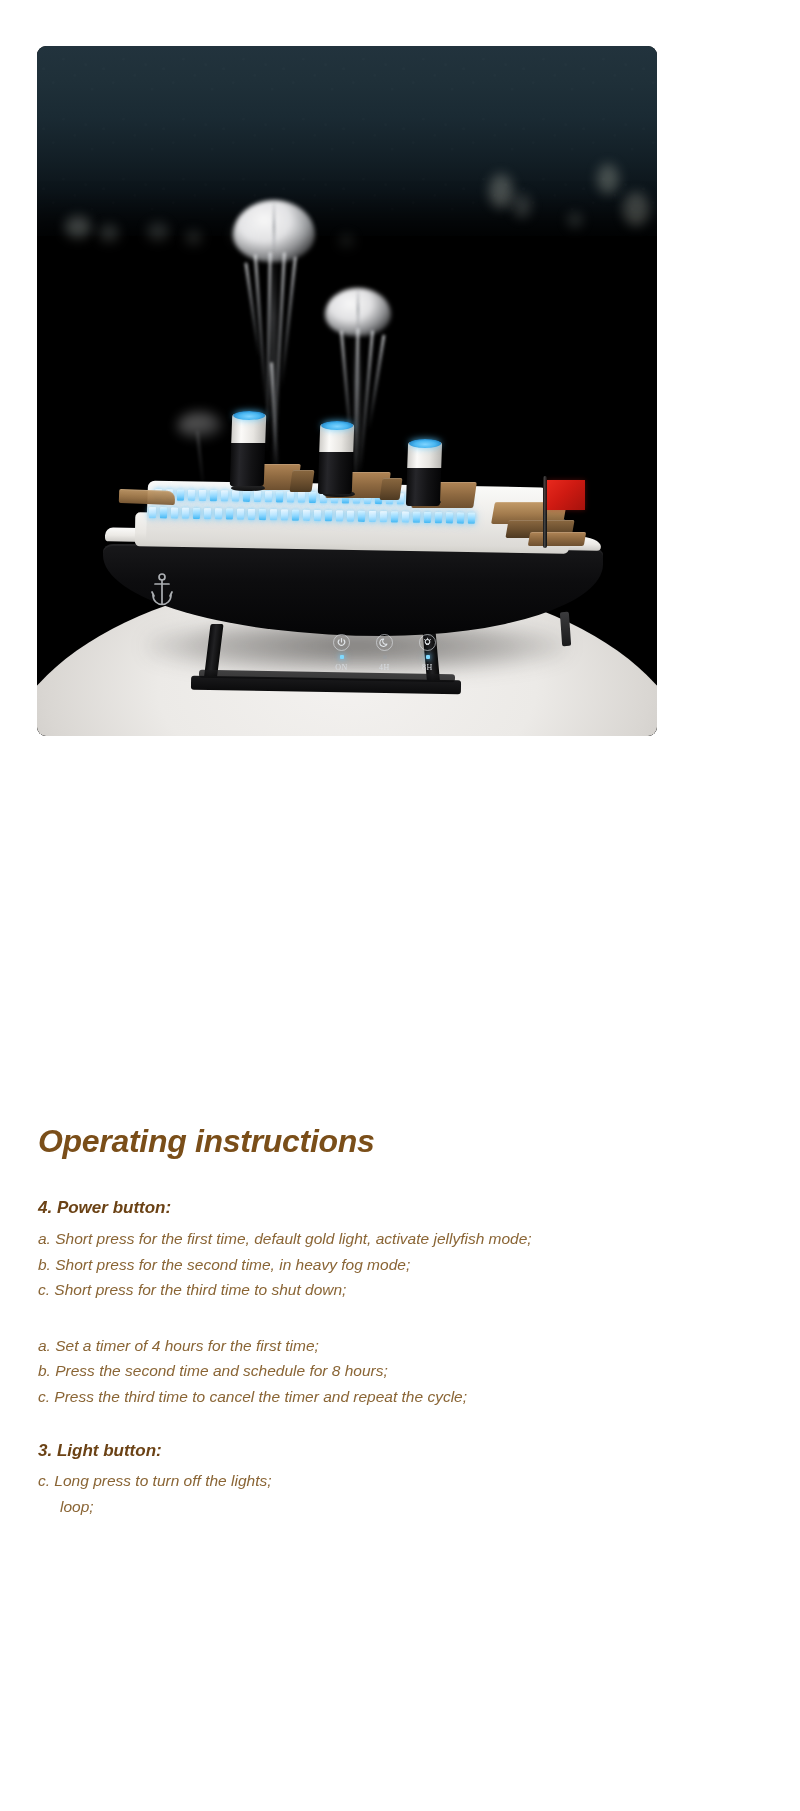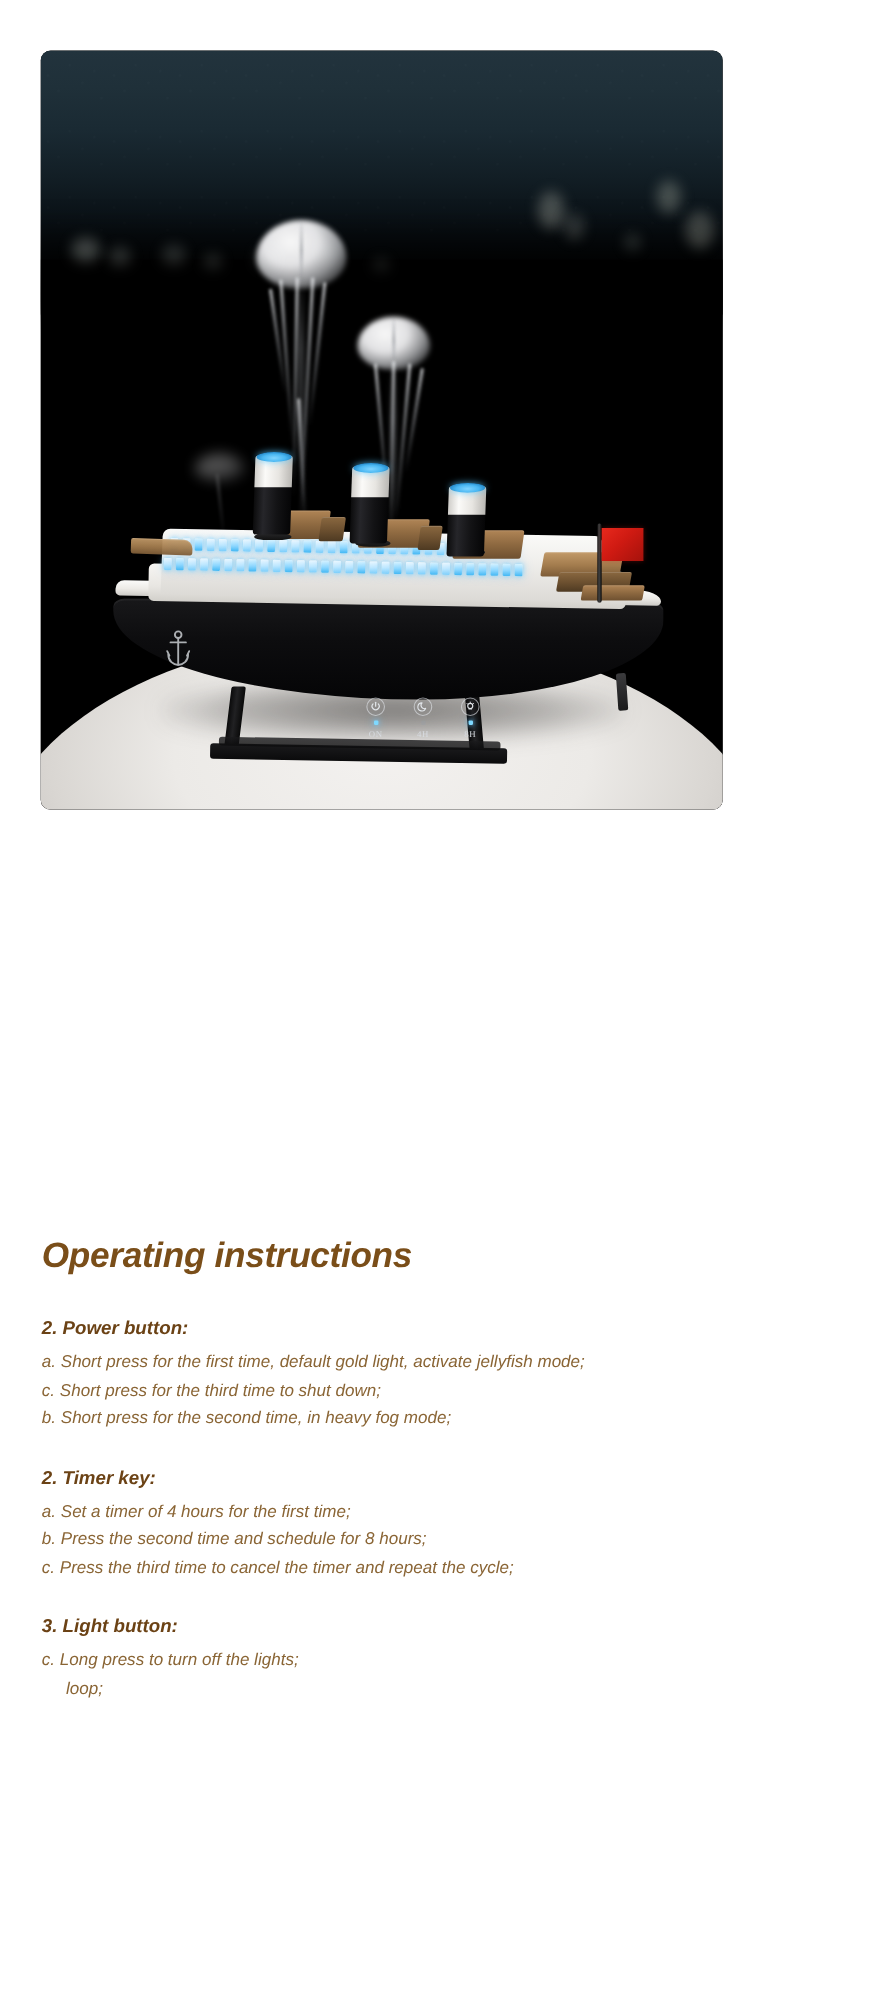--- a/index.html
+++ b/index.html
@@ -558,7 +558,7 @@
   <h1 class="page-title">Operating instructions</h1>
   <div id="sections-container">
       <div class="section">
-        <h2 class="section-heading">2. Power button:</h2>
+        <h2 class="section-heading">4. Power button:</h2>
         <p class="section-line">a. Short press for the first time, default gold light, activate jellyfish mode;</p>
         <p class="section-line">c. Short press for the third time to shut down;</p>
         <p class="section-line">b. Short press for the second time, in heavy fog mode;</p>

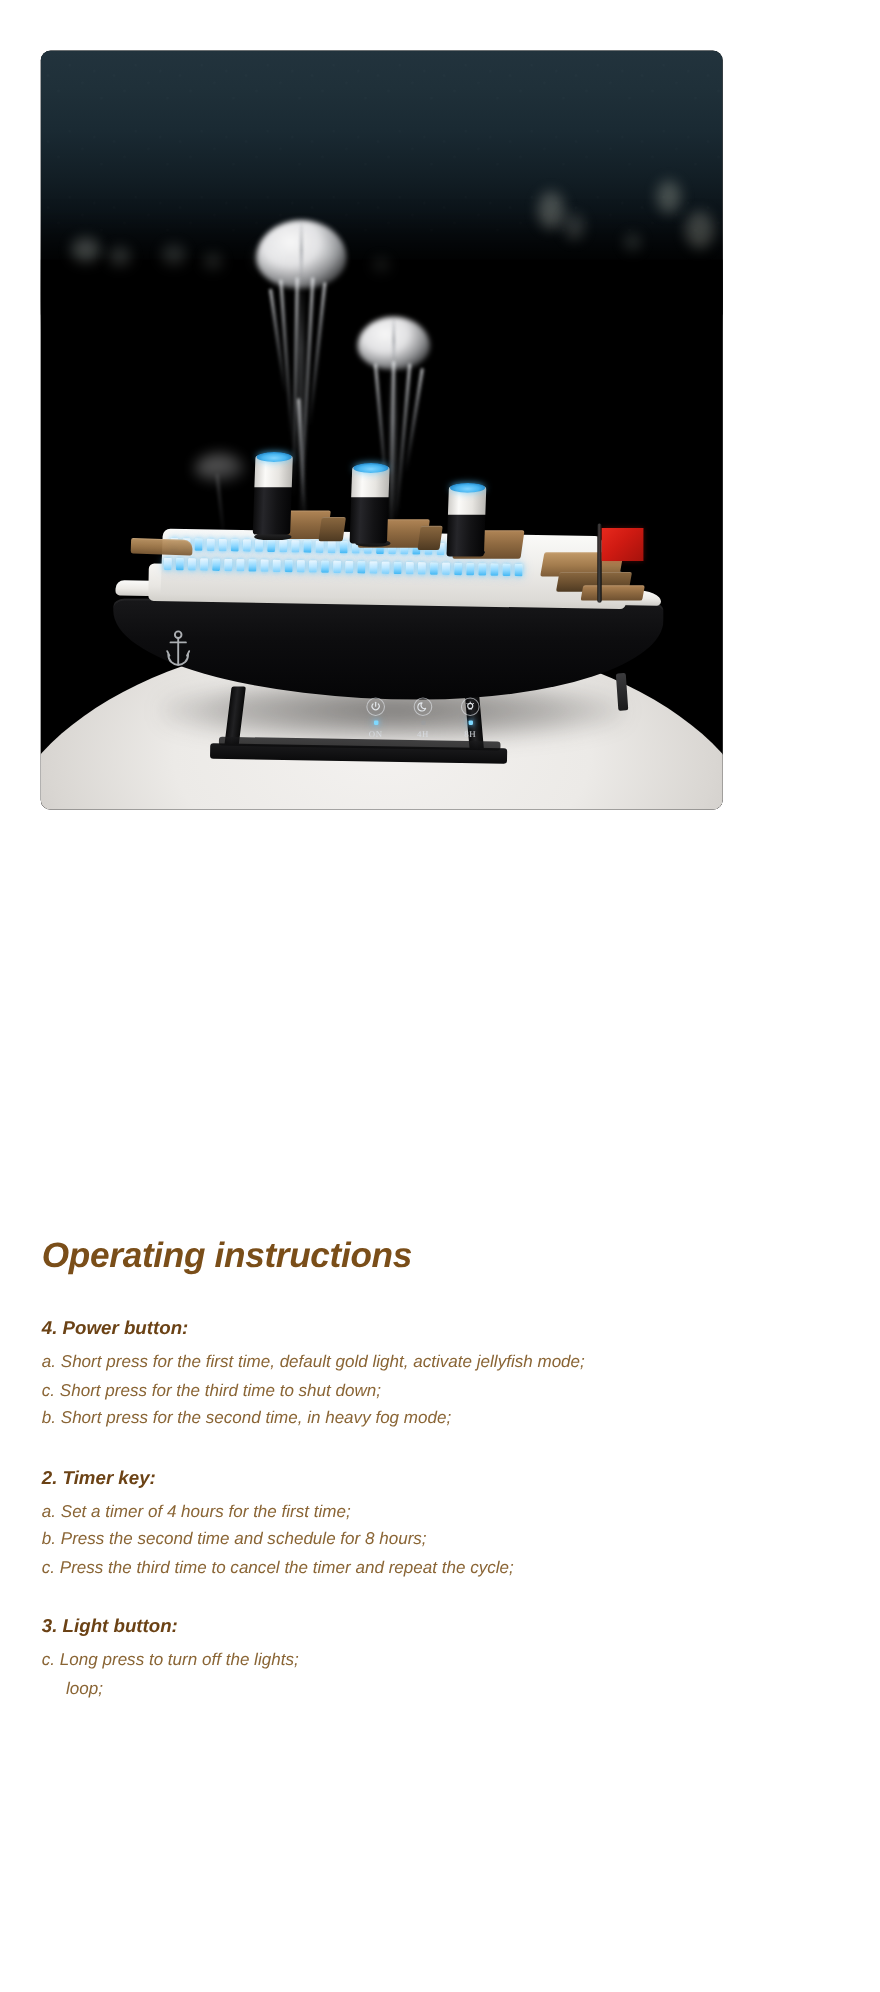--- a/index.html
+++ b/index.html
@@ -560,8 +560,8 @@
       <div class="section">
         <h2 class="section-heading">4. Power button:</h2>
         <p class="section-line">a. Short press for the first time, default gold light, activate jellyfish mode;</p>
+        <p class="section-line">b. Short press for the second time, in heavy fog mode;</p>
         <p class="section-line">c. Short press for the third time to shut down;</p>
-        <p class="section-line">b. Short press for the second time, in heavy fog mode;</p>
       </div>
       <div class="section">
         <h2 class="section-heading">2. Timer key:</h2>

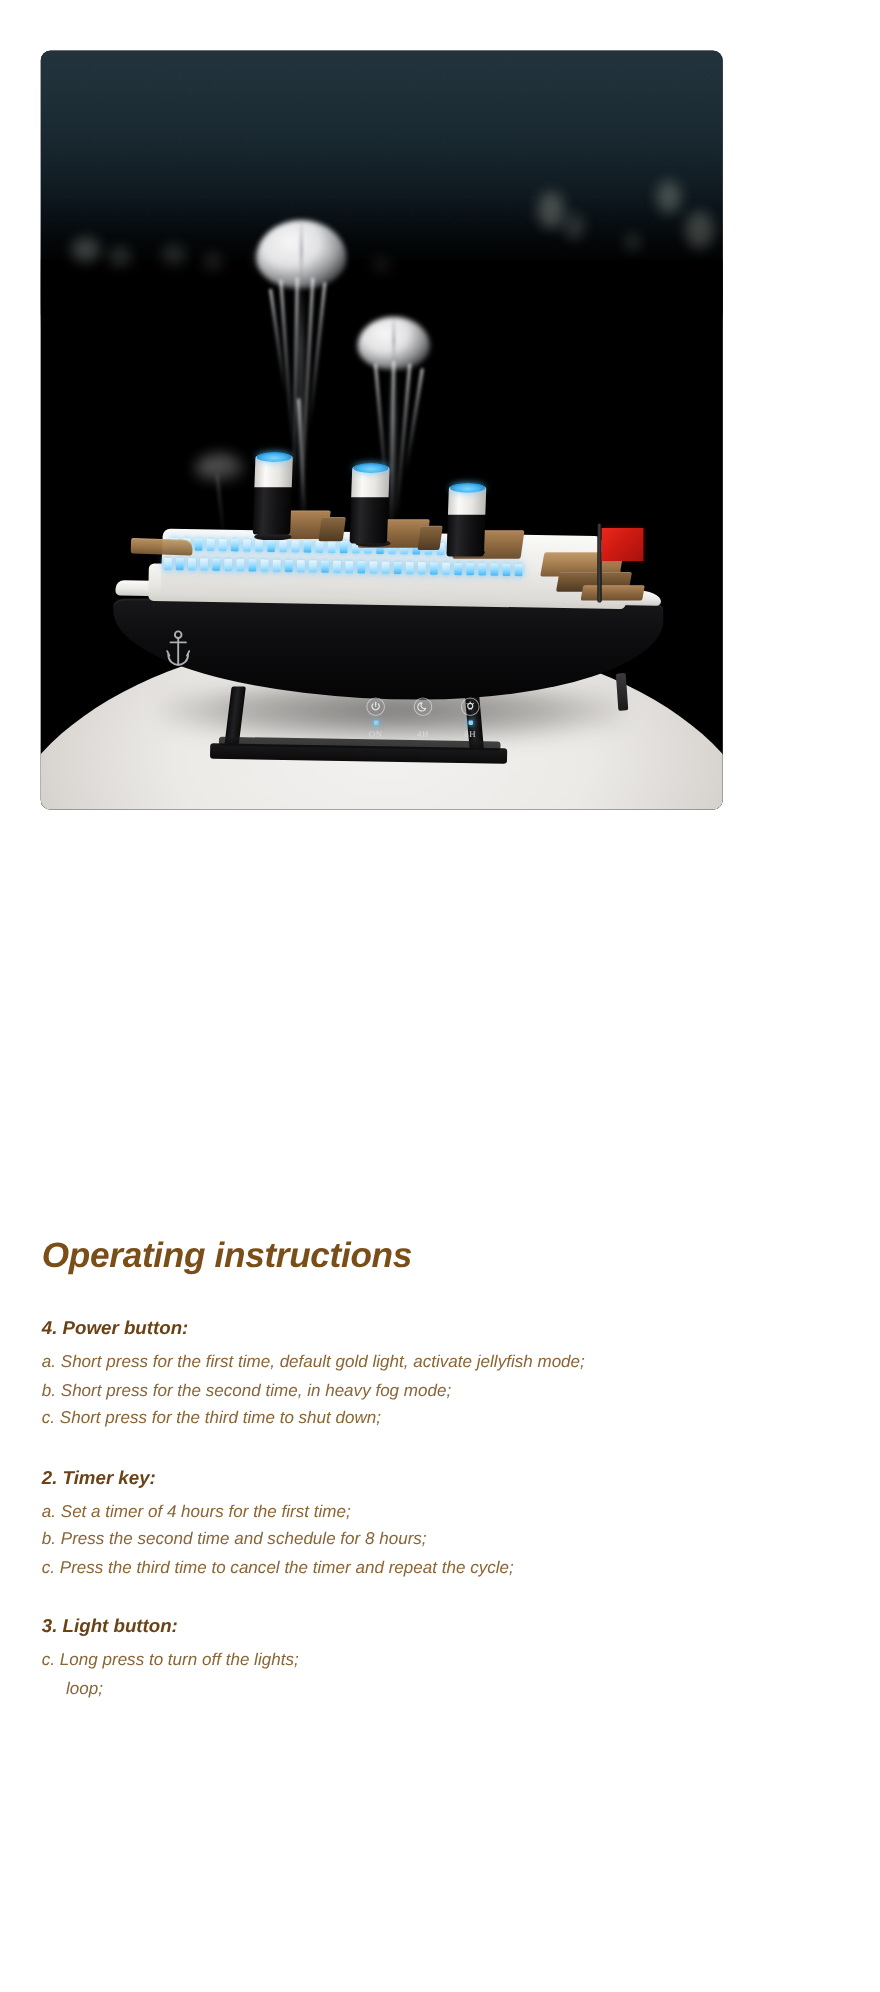--- a/index.html
+++ b/index.html
@@ -564,7 +564,6 @@
         <p class="section-line">c. Short press for the third time to shut down;</p>
       </div>
       <div class="section">
-        <h2 class="section-heading">2. Timer key:</h2>
         <p class="section-line">a. Set a timer of 4 hours for the first time;</p>
         <p class="section-line">b. Press the second time and schedule for 8 hours;</p>
         <p class="section-line">c. Press the third time to cancel the timer and repeat the cycle;</p>

